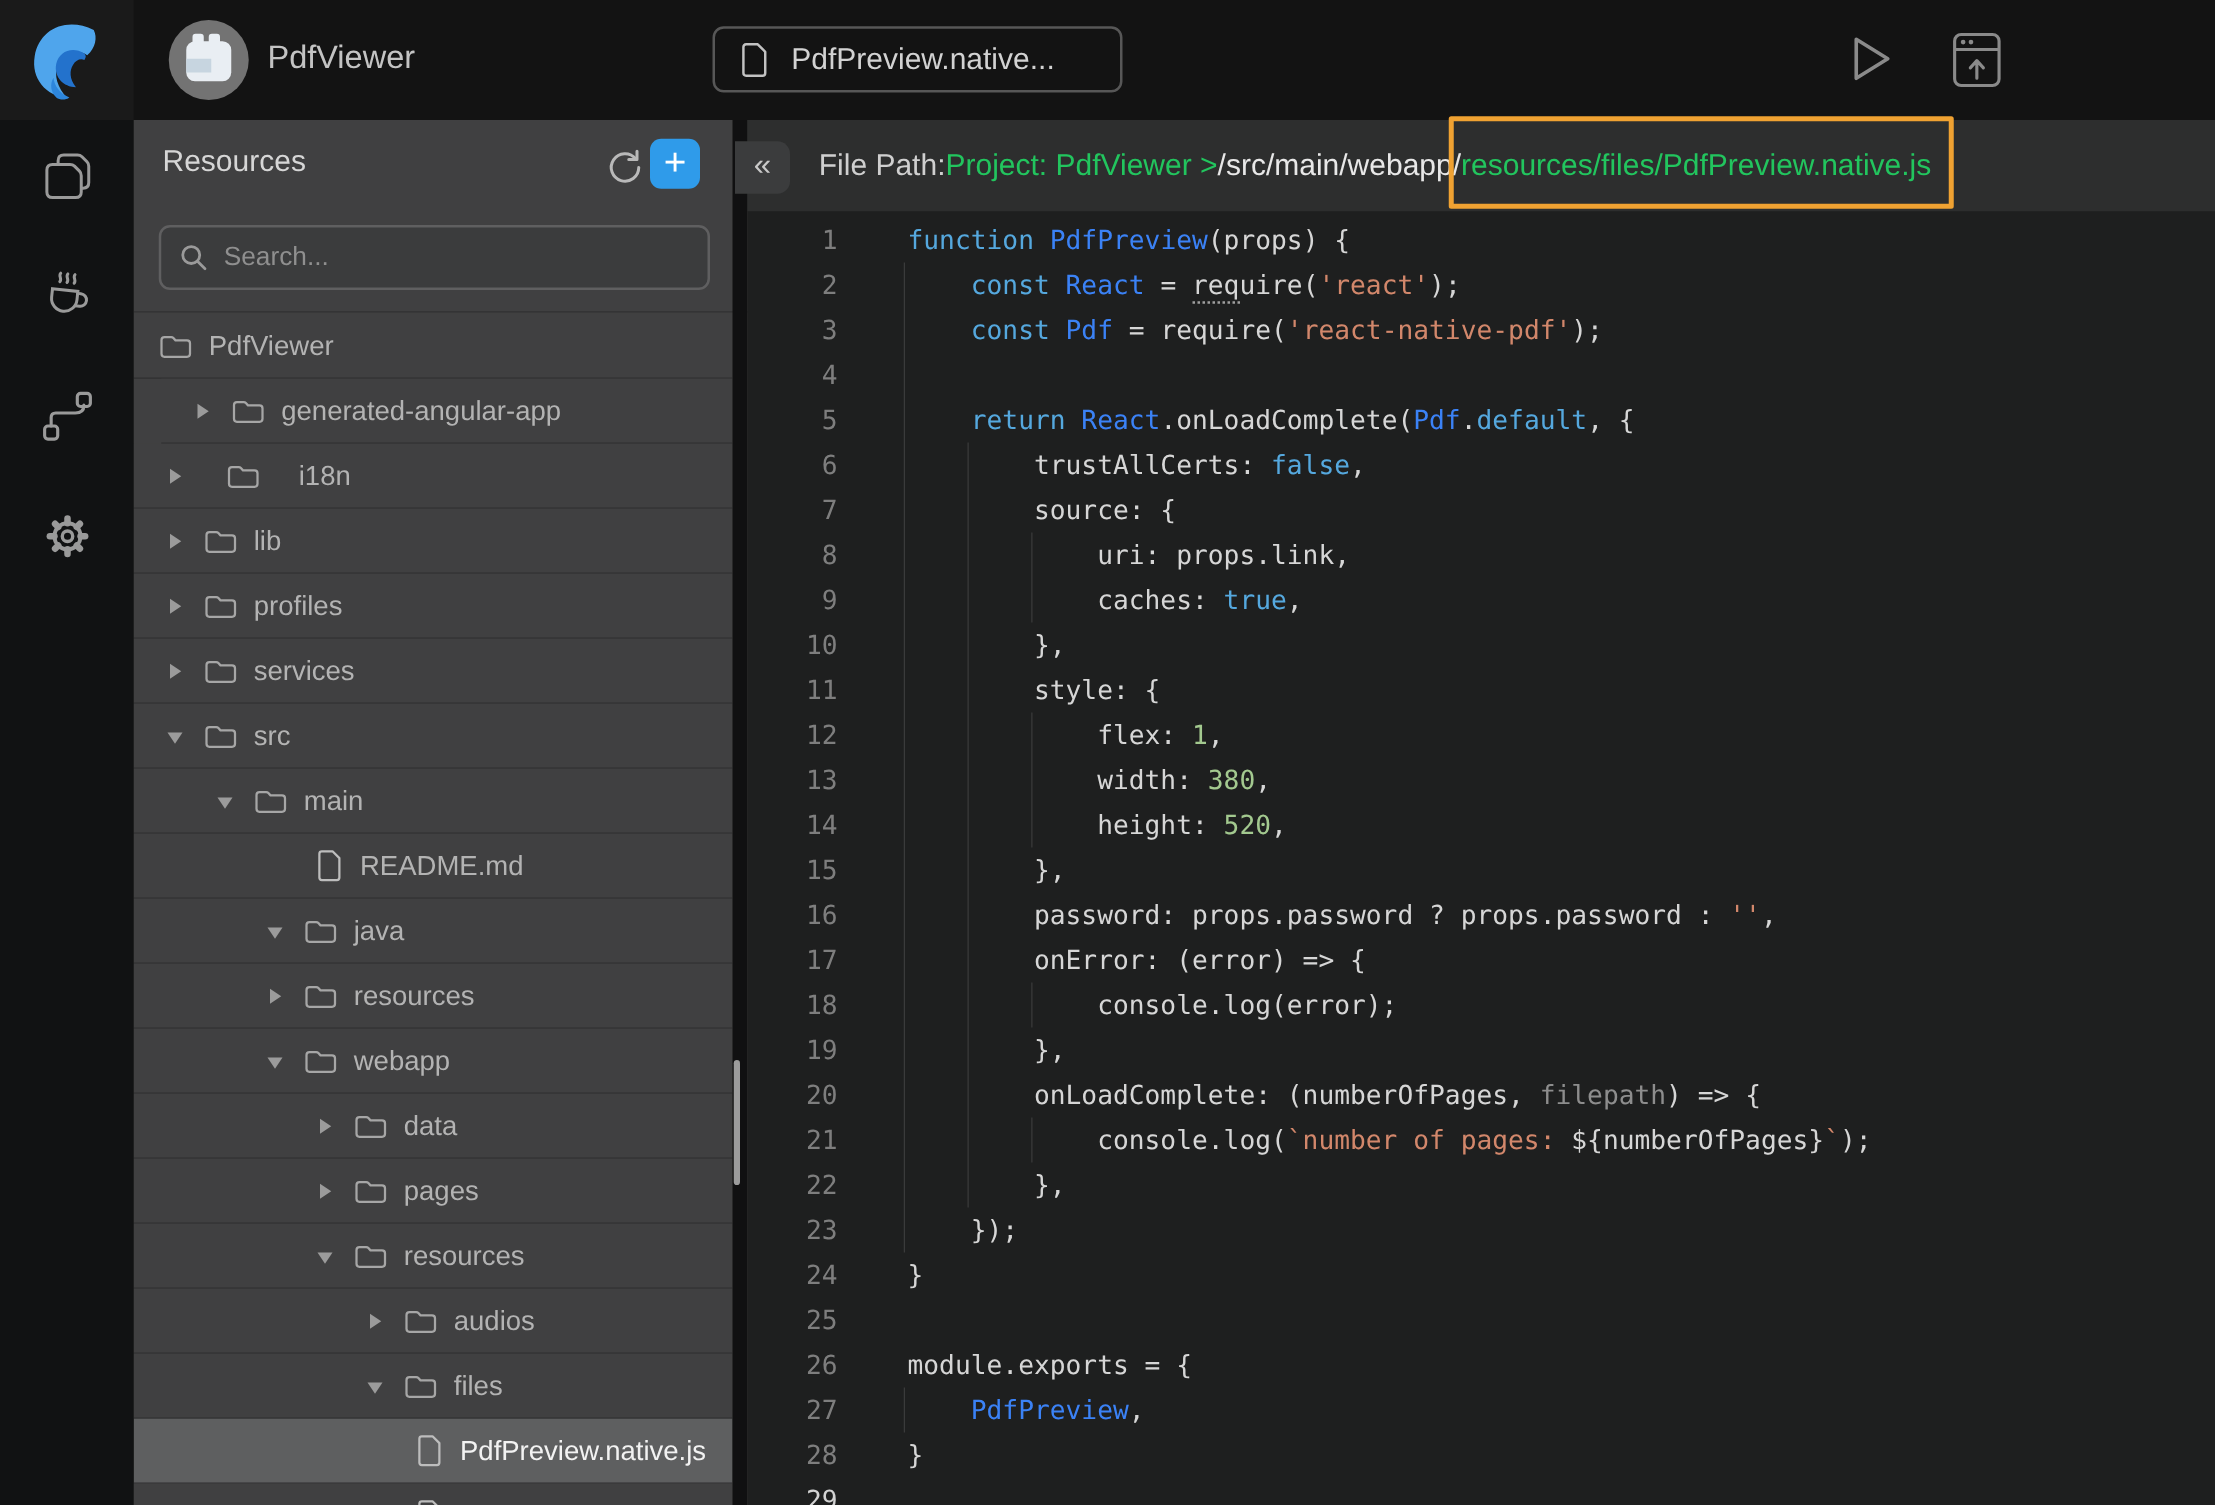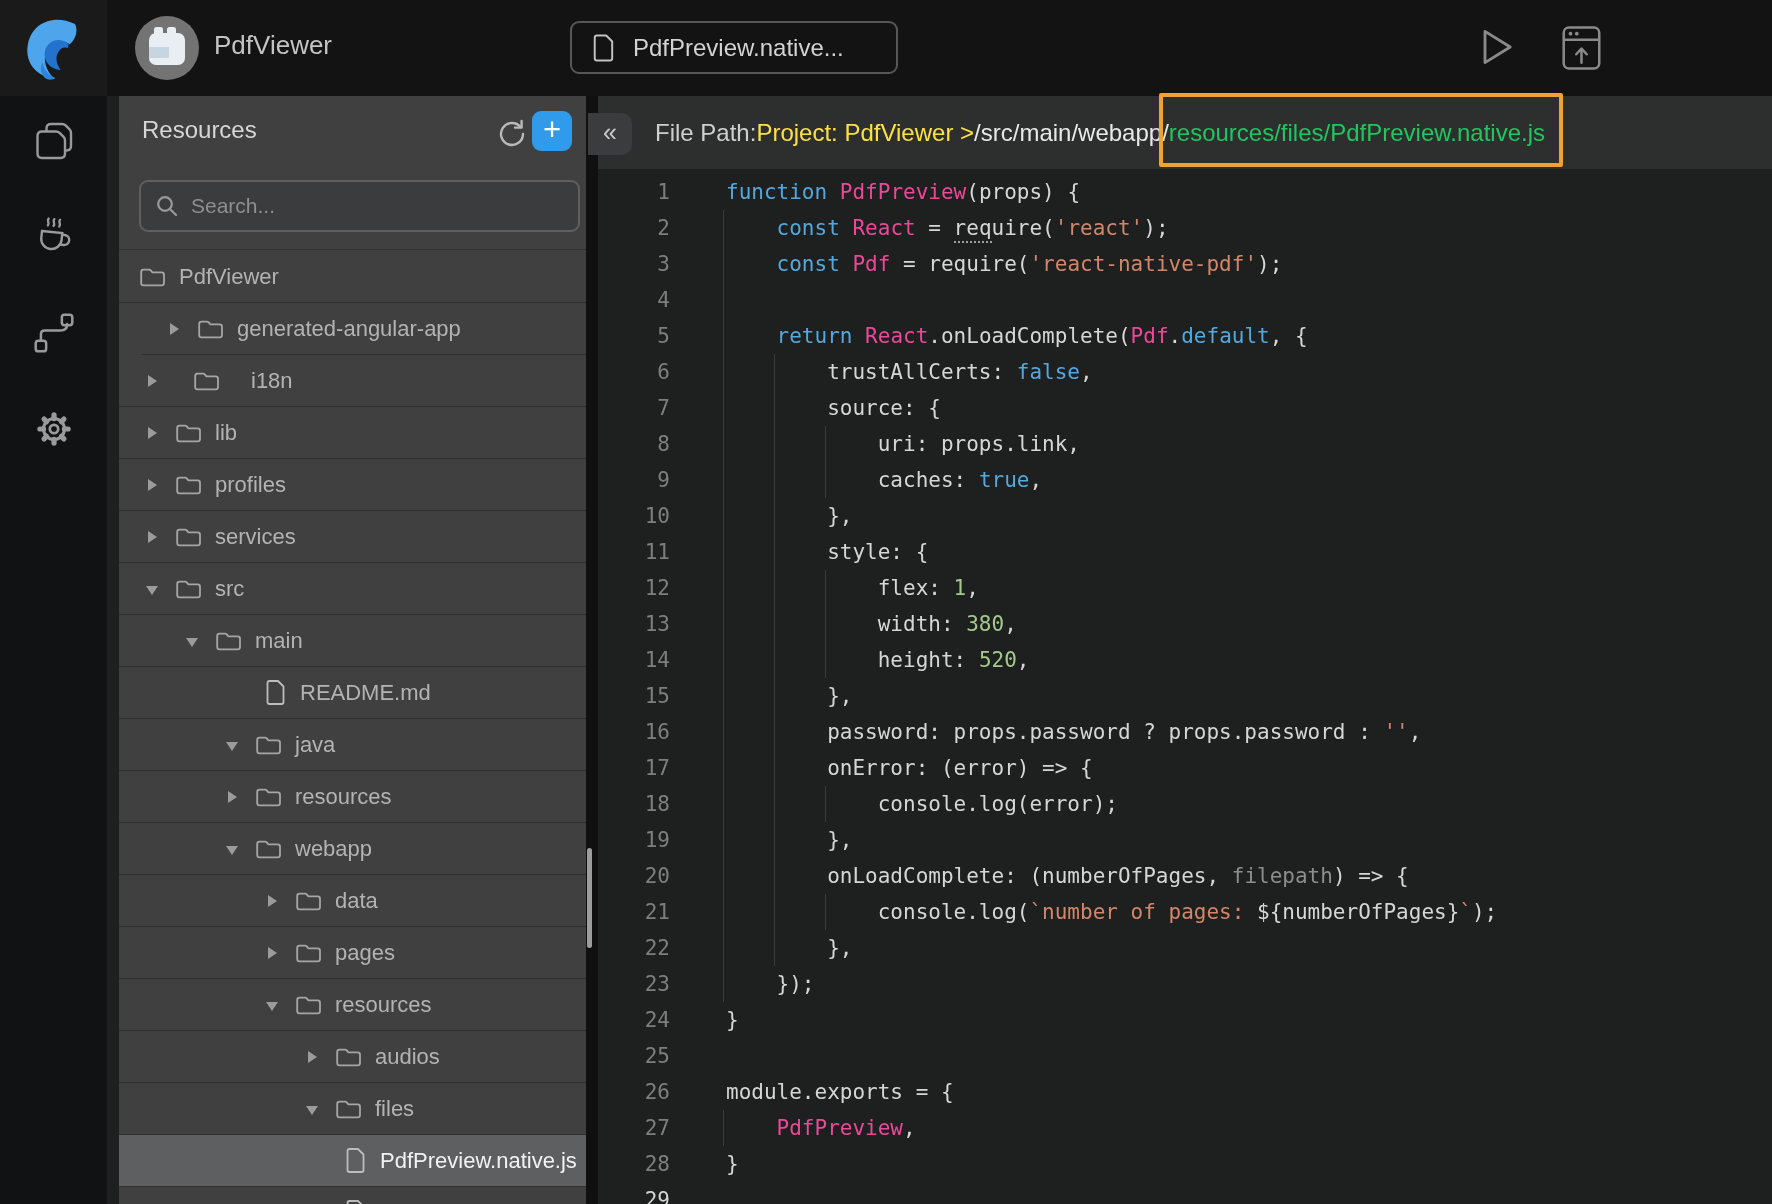--- a/index.html
+++ b/index.html
@@ -24,7 +24,7 @@
   .rail-btn { width:46px; height:46px; display:flex; align-items:center; justify-content:center; }
 
   
-  .sidepanel { position:absolute; left:119px; top:96px; width:517px; height:1108px;
+  .sidepanel { position:absolute; left:107px; top:96px; width:517px; height:1108px;
                background:#404041; overflow:hidden; }
   .panel-head { position:relative; height:154px; border-bottom:1px solid #313132; }
   .panel-title { position:absolute; left:23px; top:20px; font-size:24px; color:#D6D6D6; font-weight:500; }

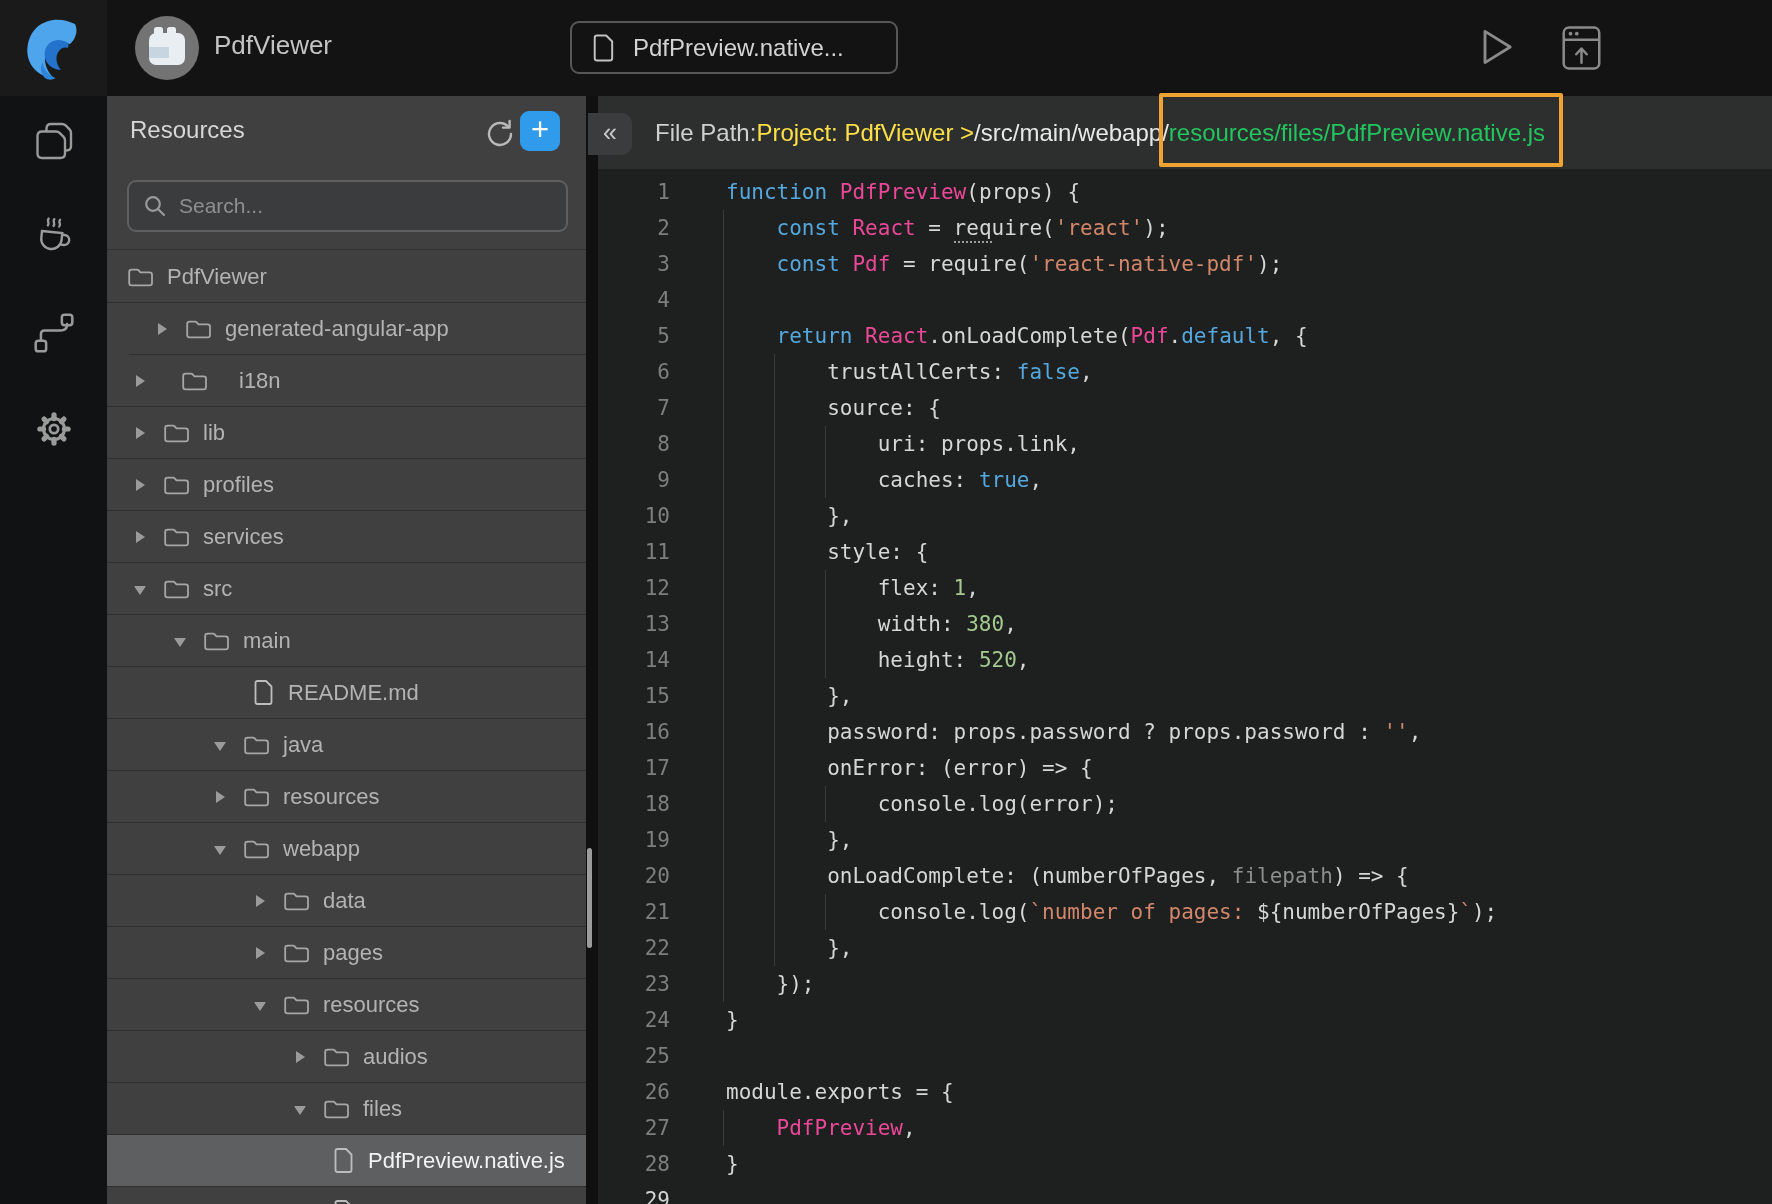--- a/index.html
+++ b/index.html
@@ -62,7 +62,7 @@
   .fp-bar { position:relative; height:73px; background:#2D2E2E; display:flex; align-items:center;
             padding-left:57px; white-space:nowrap; font-size:24px; overflow:visible; }
   .fp-prefix { color:#CFCFCF; }
-  .fp-proj { color:#fde047; }
+  .fp-proj { color:#22c55e; }
   .fp-path { color:#E8E8E8; }
   .fp-hl { color:#22c55e; position:relative; }
   .fp-hl::after { content:""; position:absolute; left:-10px; right:-18px; top:-26px; bottom:-20px;

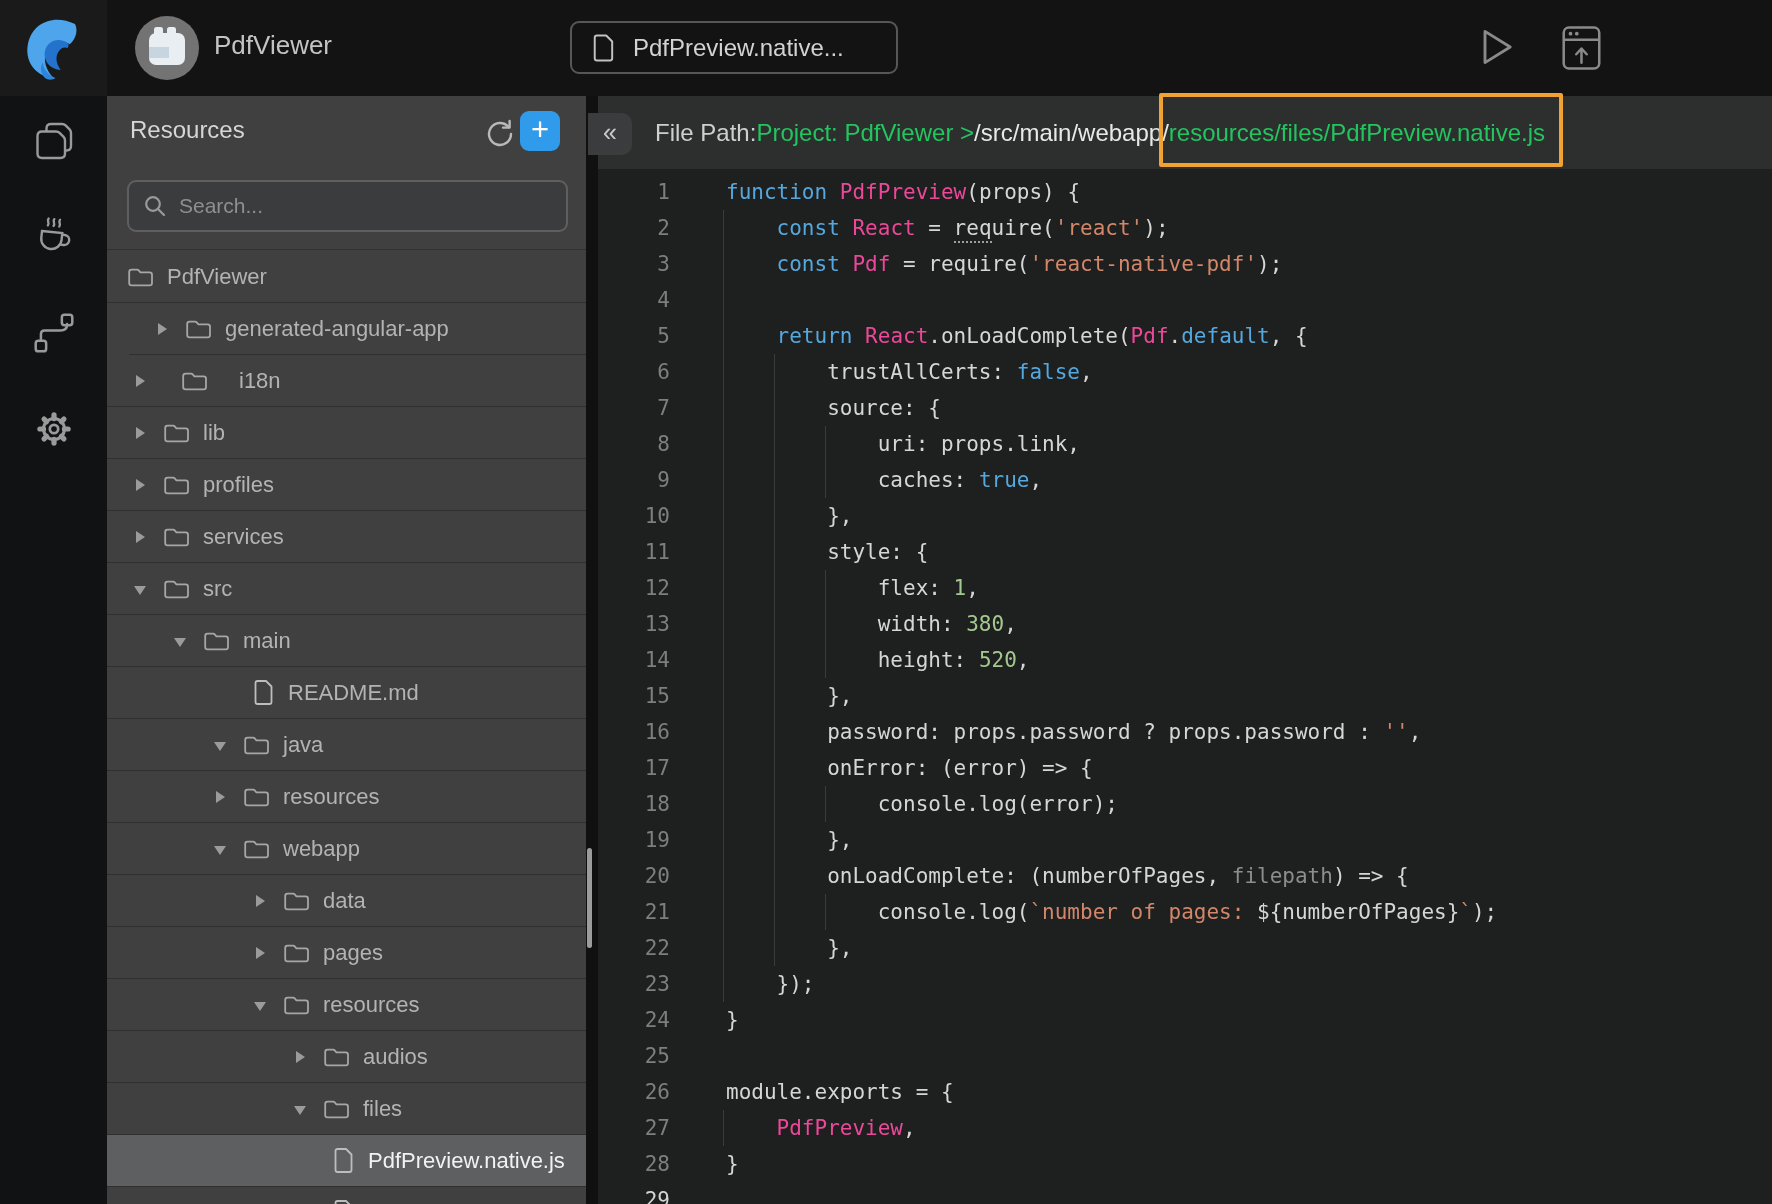--- a/index.html
+++ b/index.html
@@ -78,7 +78,7 @@
   .ln { display:inline-block; width:72px; text-align:right; color:#7E7E7E; }
   .ln.act { color:#D3D3D3; }
   .ct { margin-left:56px; }
-  .tk-p { color:#D6D6D6; } .tk-k { color:#55A8DE; } .tk-f { color:#ec4899; }
+  .tk-p { color:#D6D6D6; } .tk-k { color:#55A8DE; } .tk-f { color:#3b82f6; }
   .tk-s { color:#D2876B; } .tk-n { color:#A3C98F; } .tk-d { color:#8D8D8D; }
   .tk-u { color:#D6D6D6; border-bottom:2px dotted #9F9F9F; padding-bottom:1px; }
   .iguide { position:absolute; width:1px; background:#3A3B3B; }

